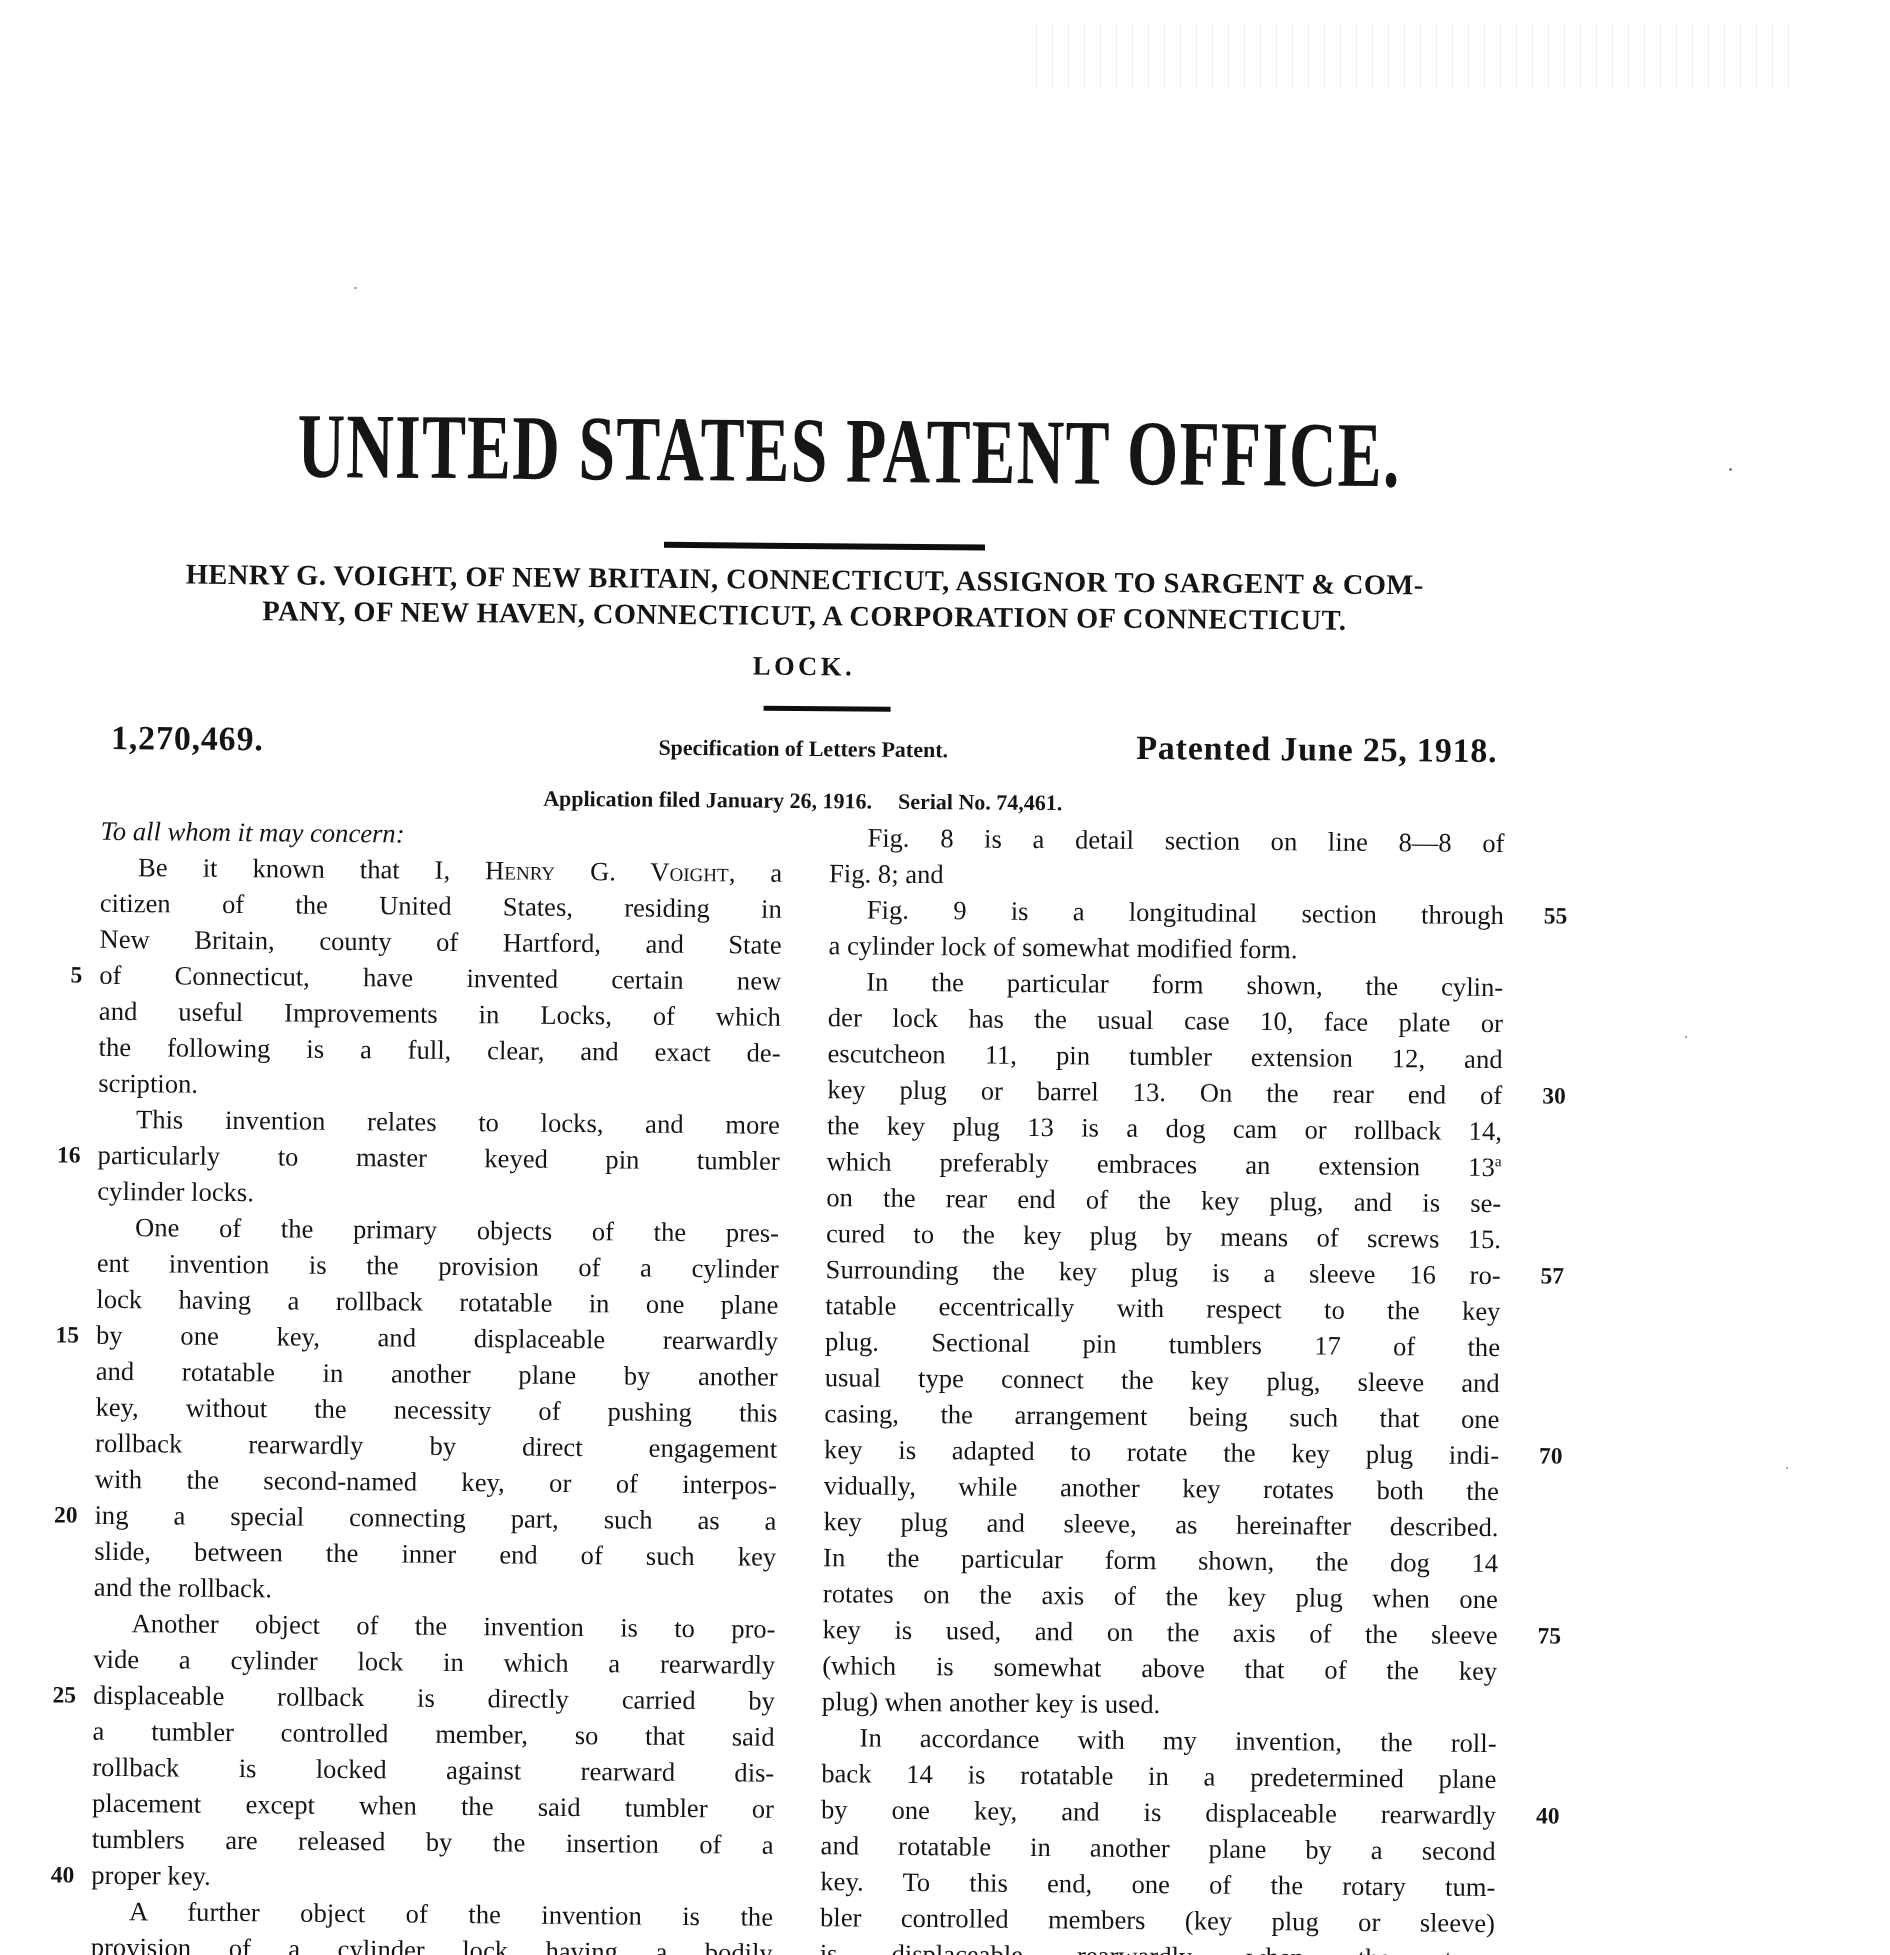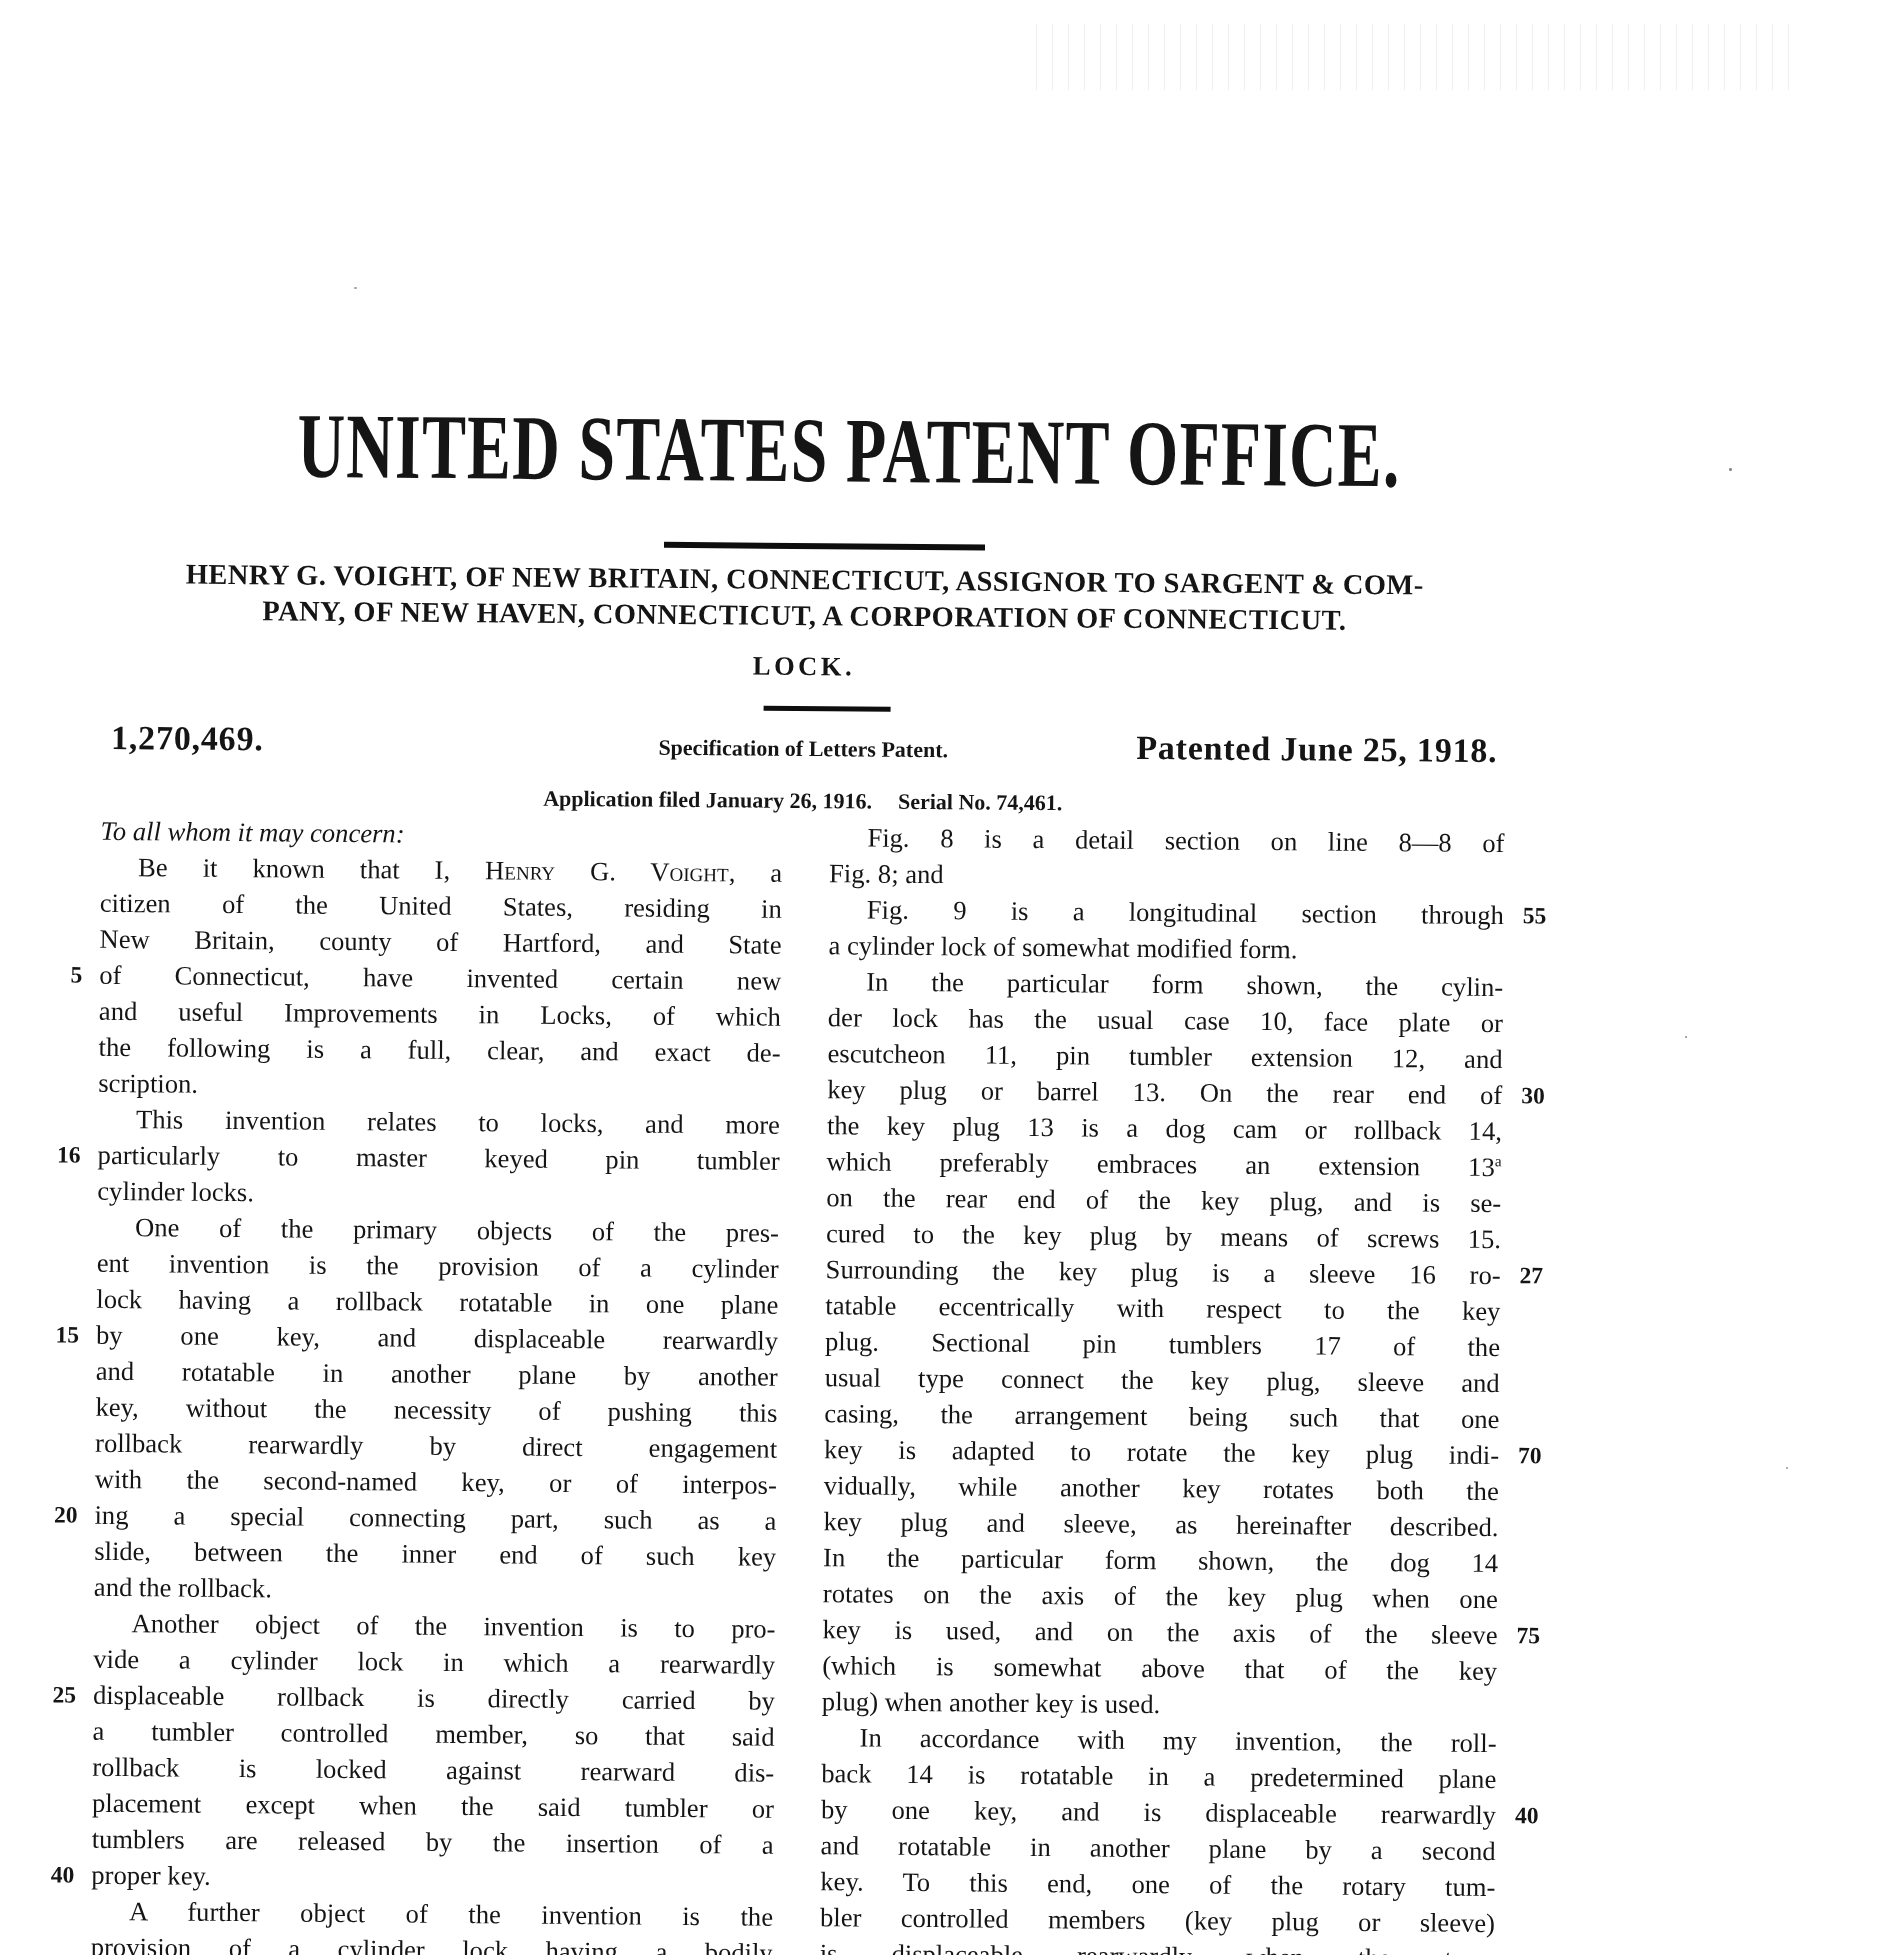--- a/index.html
+++ b/index.html
@@ -116,7 +116,7 @@
     text-indent: 0;
   }
   .col-left  .lnum { right: 100%; margin-right: 17px; }
-  .col-right .lnum { left: 100%;  margin-left: 19px;  }
+  .col-right .lnum { left: 100%;  margin-left: 40px;  }
   .sc { font-variant: small-caps; }
   sup { font-size: 0.58em; vertical-align: super; line-height: 0; }
   

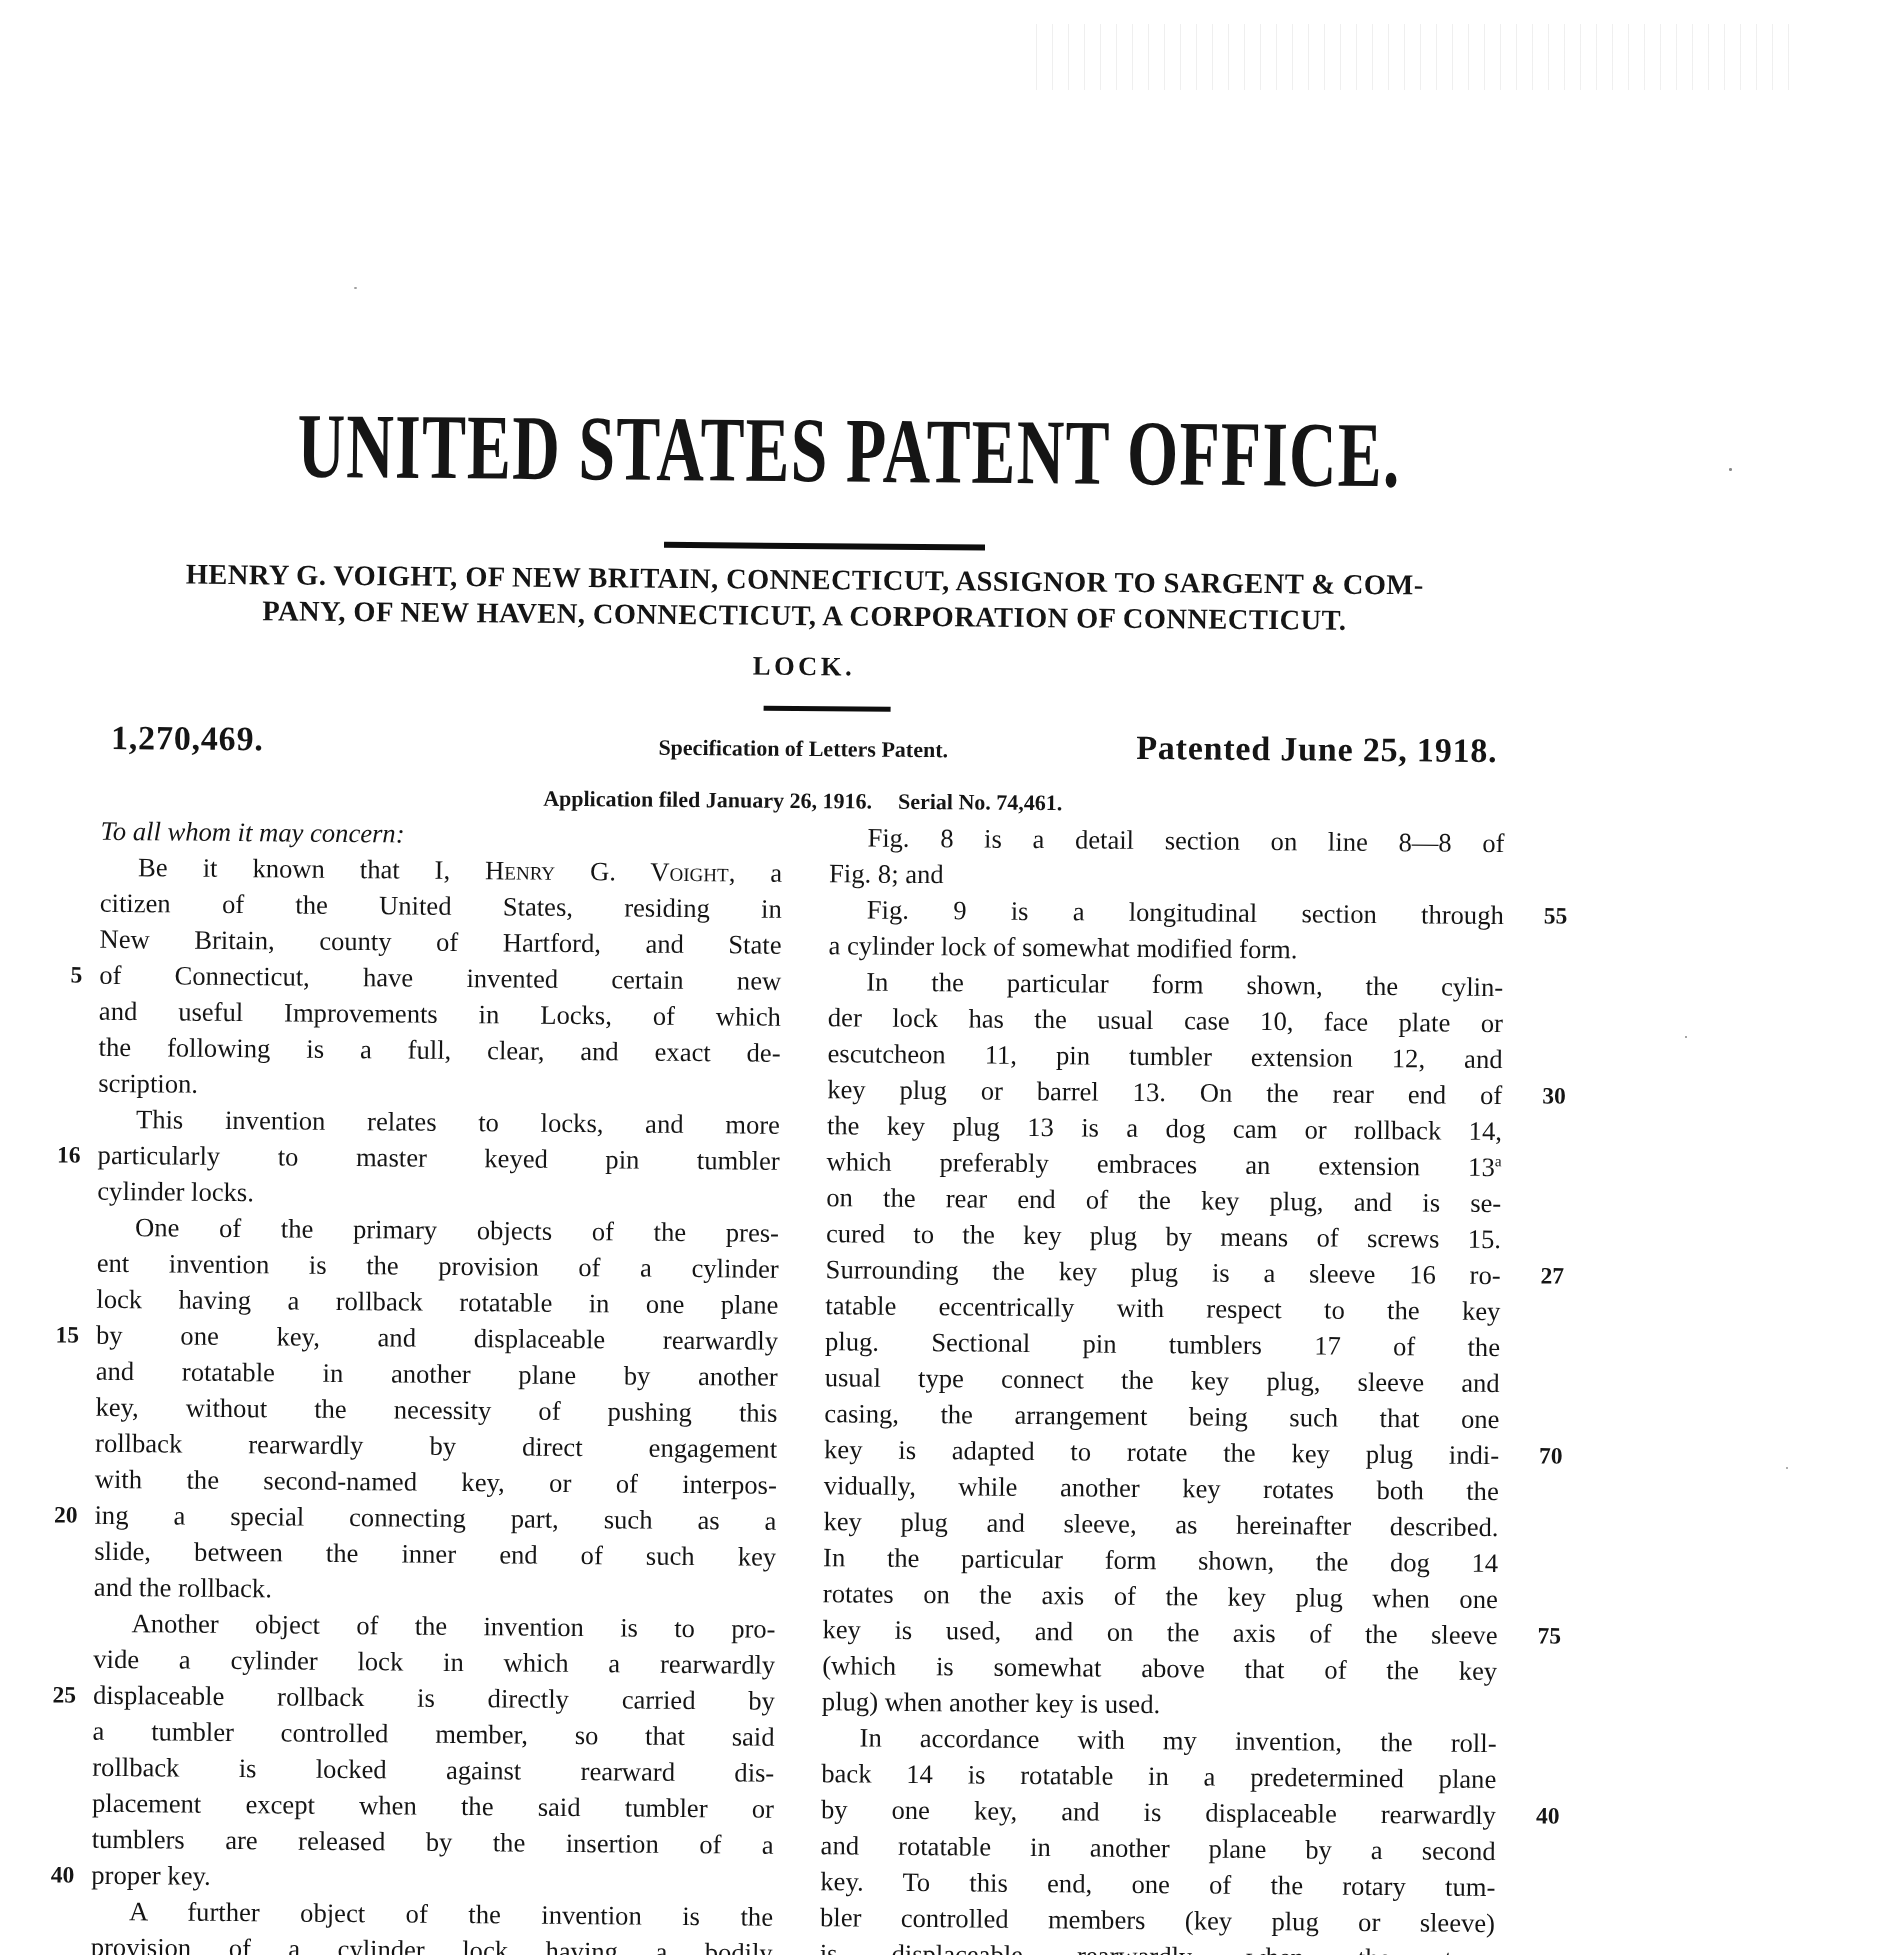--- a/index.html
+++ b/index.html
@@ -216,7 +216,7 @@
           <div class="bline just"><span>which preferably embraces an extension 13<sup>a</sup></span></div>
           <div class="bline just"><span>on the rear end of the key plug, and is se-</span></div>
           <div class="bline just"><span>cured to the key plug by means of screws 15.</span></div>
-          <div class="bline just"><span class="lnum">27</span><span>Surrounding the key plug is a sleeve 16 ro-</span></div>
+          <div class="bline just"><span class="lnum">57</span><span>Surrounding the key plug is a sleeve 16 ro-</span></div>
           <div class="bline just"><span>tatable eccentrically with respect to the key</span></div>
           <div class="bline just"><span>plug. Sectional pin tumblers 17 of the</span></div>
           <div class="bline just"><span>usual type connect the key plug, sleeve and</span></div>

